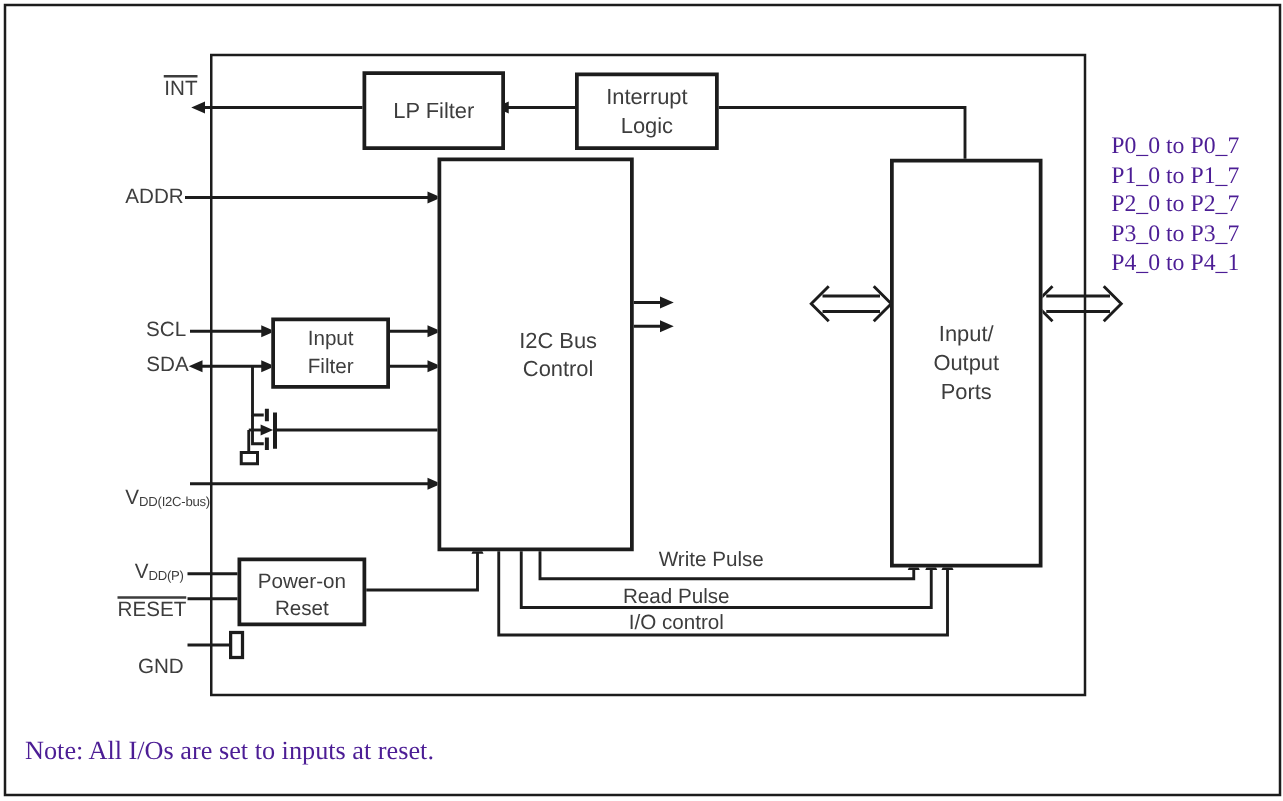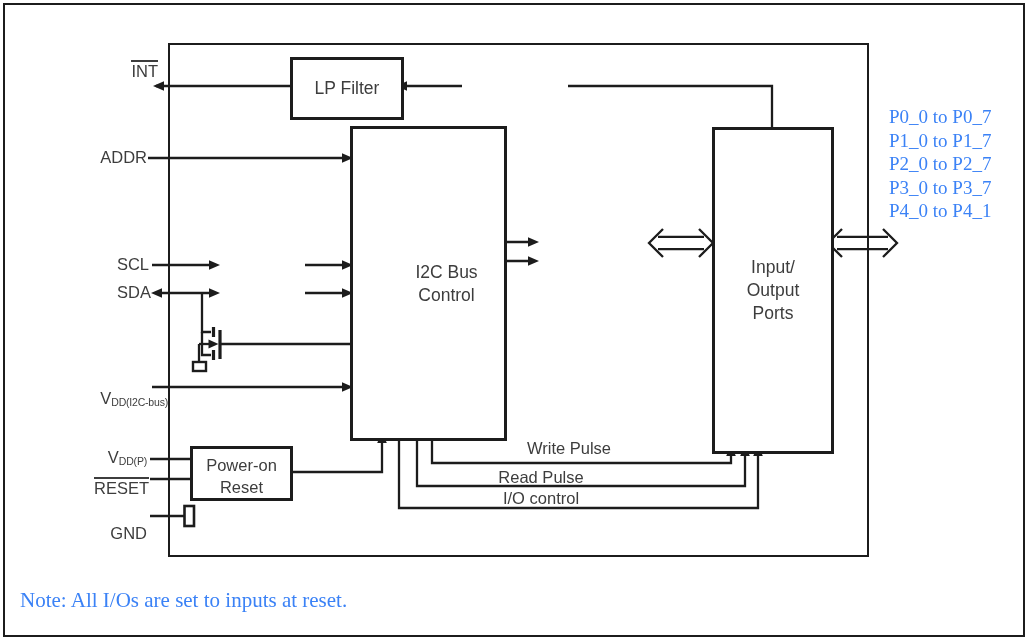--- a/index.html
+++ b/index.html
@@ -158,6 +158,10 @@
     <span>LP Filter</span>
   </div>
 
+  <div class="abs block" style="left:460px;top:58px;width:109px;height:56px;">
+    <span>Interrupt</span>
+    <span>Logic</span>
+  </div>
 
   <div class="abs block" style="left:350px;top:126px;width:115px;height:309px;padding-left:36px;">
     <span>I2C Bus</span>

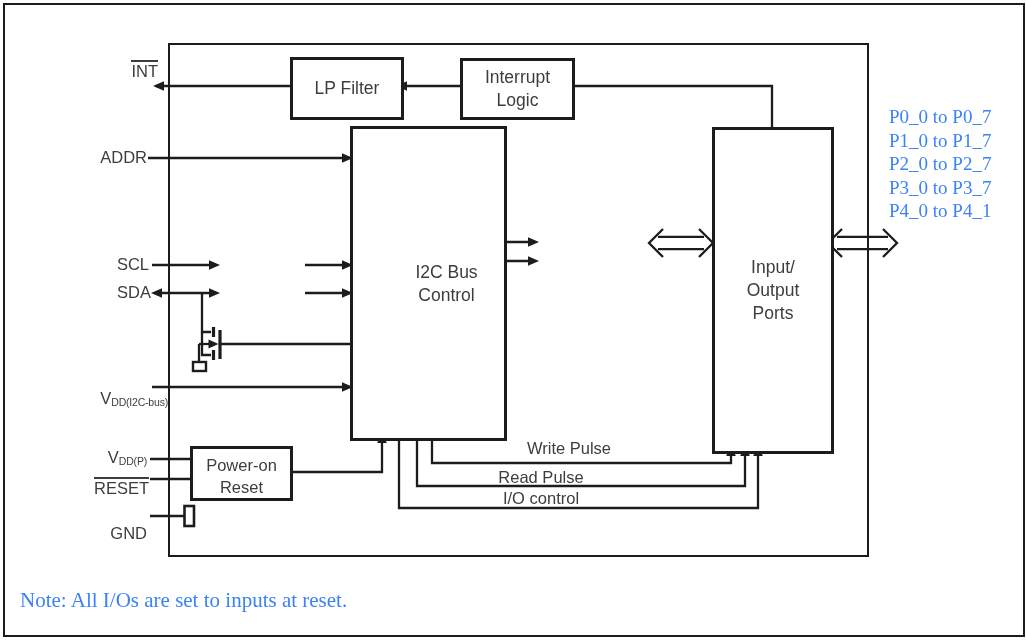--- a/index.html
+++ b/index.html
@@ -19,7 +19,7 @@
   .vlabel{display:flex;align-items:flex-start;}
   .vsub{font-size:10.5px;margin-top:7px;letter-spacing:-0.2px;}
   
-  .serif{font-family:"Liberation Serif",serif;color:#3b82f6;}
+  .serif{font-family:"Liberation Serif",serif;color:#4c1d95;}
   .pin-right-list{left:889px;top:105px;font-size:19px;line-height:23.5px;white-space:nowrap;z-index:4;}
   .note{left:20px;top:588px;font-size:21px;white-space:nowrap;z-index:4;}
   

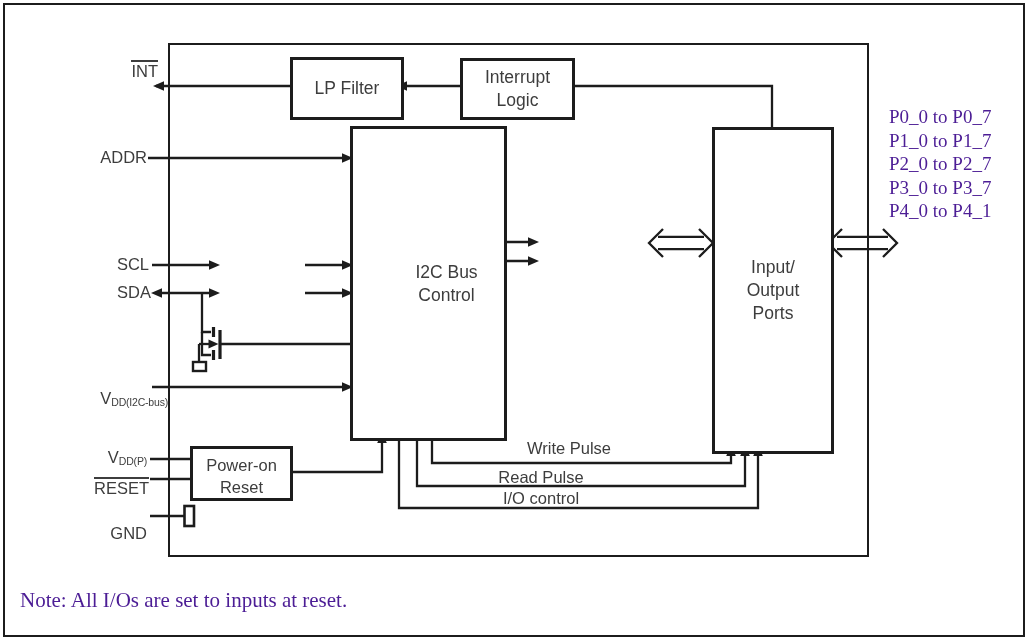--- a/index.html
+++ b/index.html
@@ -175,6 +175,10 @@
     <span>Ports</span>
   </div>
 
+  <div class="abs block" style="left:217px;top:254px;width:89px;height:51px;font-size:16.5px;">
+    <span>Input</span>
+    <span>Filter</span>
+  </div>
 
   <div class="abs block" style="left:190px;top:446px;width:97px;height:49px;font-size:16.5px;justify-content:flex-end;">
     <span>Power-on</span>

